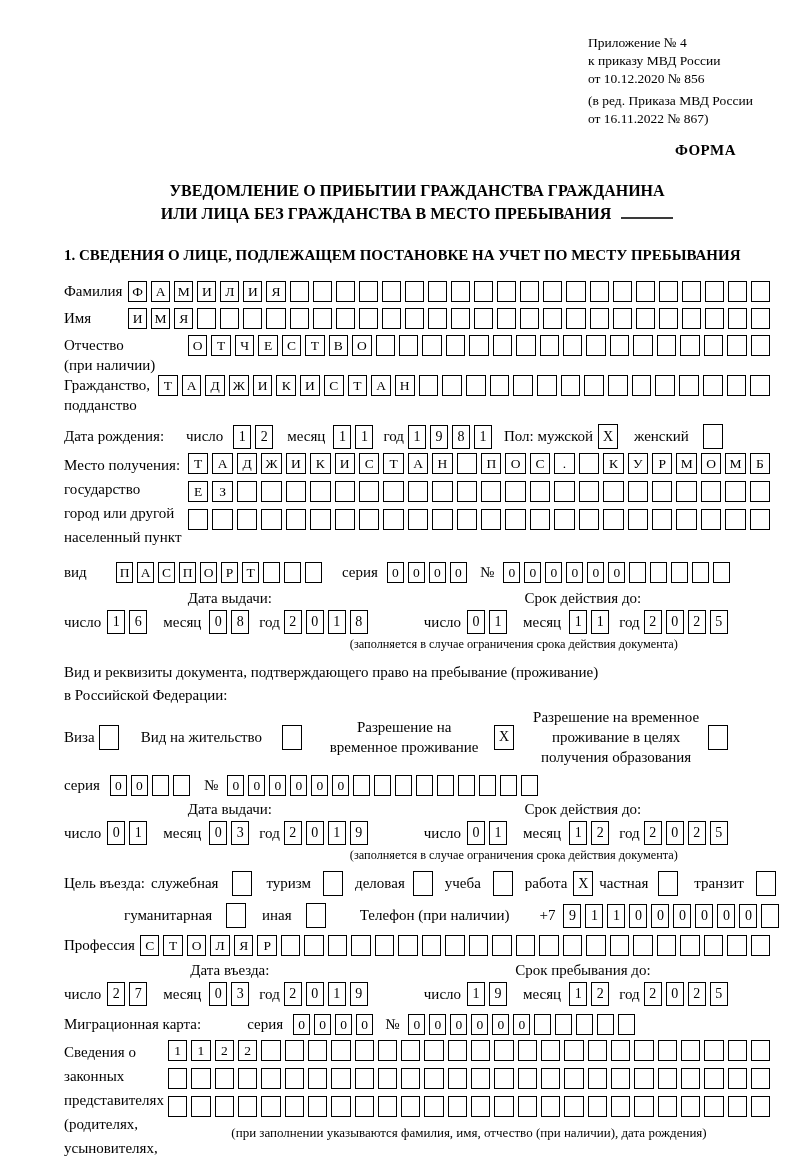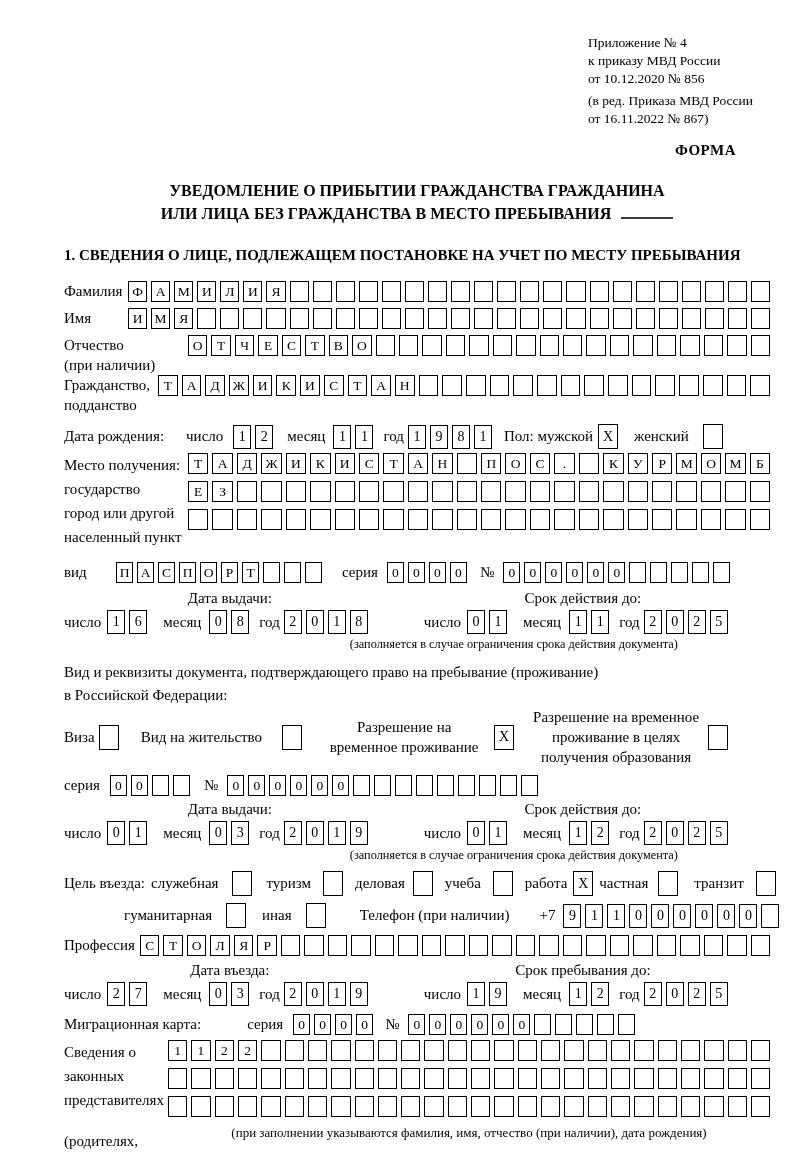--- a/index.html
+++ b/index.html
@@ -669,7 +669,7 @@
       <span class="mlbl" style="display:block;line-height:24px;">Сведения о</span>
       <span class="mlbl" style="display:block;line-height:24px;">законных</span>
       <span class="mlbl" style="display:block;line-height:24px;">представителях</span>
-      <span class="mlbl" style="display:block;line-height:24px;margin-top:17px;">(родителях,</span>
+      <span class="mlbl" style="display:block;line-height:24px;">(родителях,</span>
       <span class="mlbl" style="display:block;line-height:24px;">усыновителях,</span>
 
     </span>

